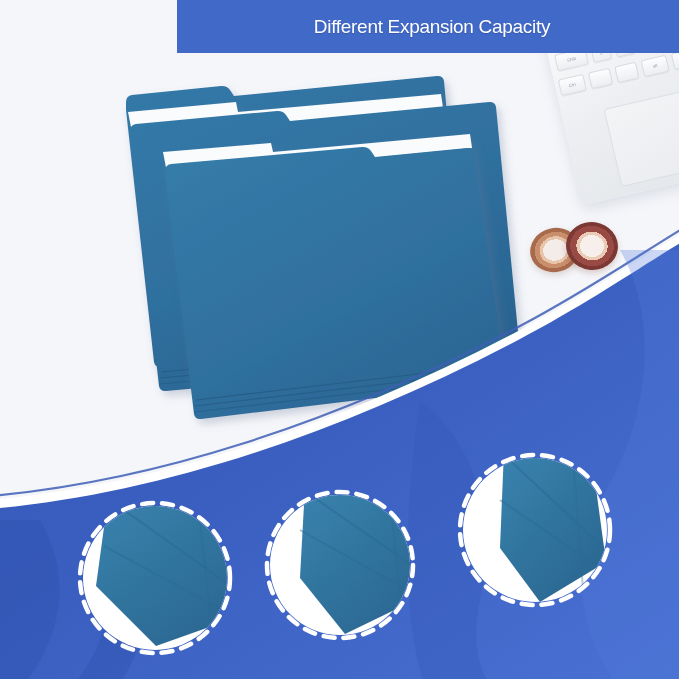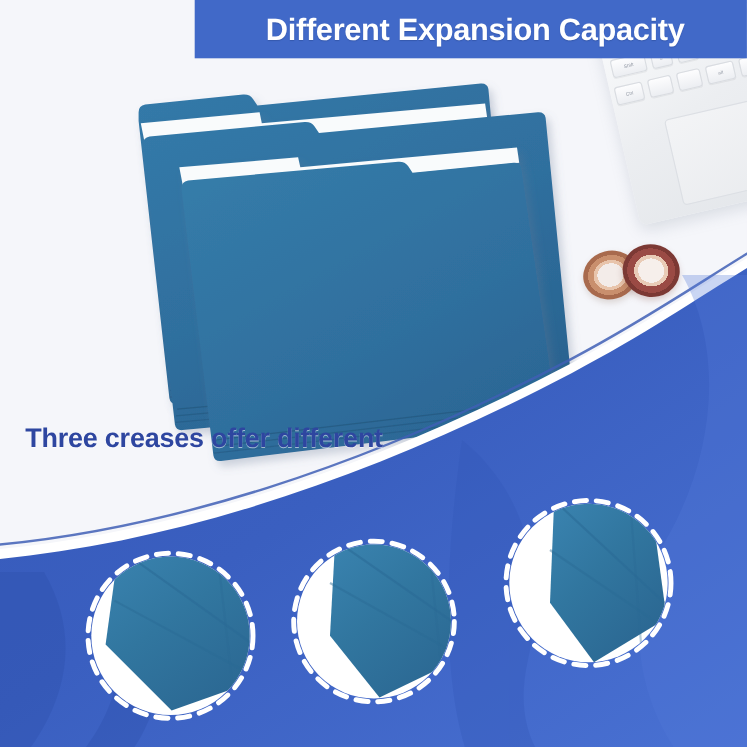--- a/index.html
+++ b/index.html
@@ -26,8 +26,8 @@
   }
   #header-title {
     color:#ffffff;
-    font-size:28px;
-    font-weight:bold;
+    font-size:19px;
+    font-weight:normal;
     letter-spacing:-0.3px;
     white-space:nowrap;
     text-shadow:0 1px 1px rgba(20,40,90,.25);

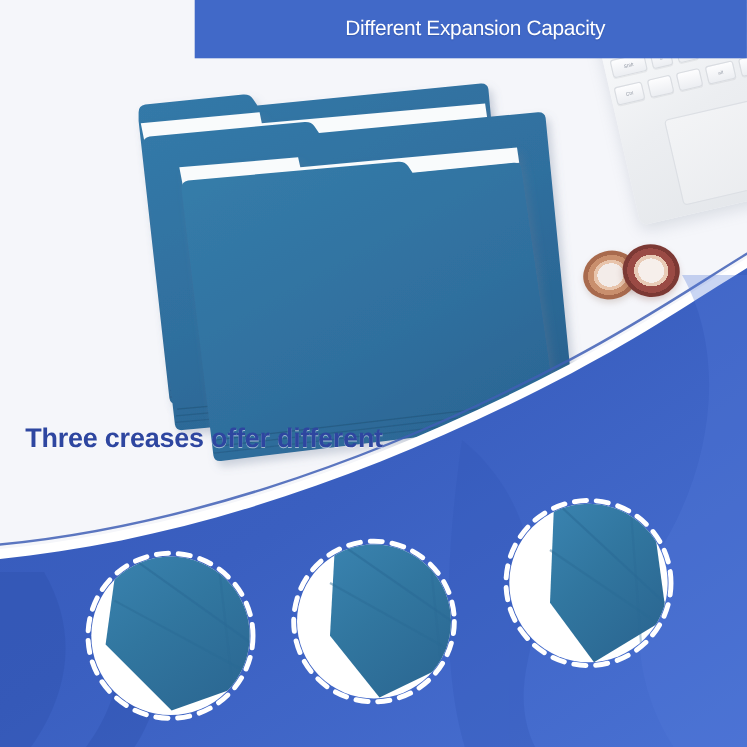--- a/index.html
+++ b/index.html
@@ -310,7 +310,6 @@
   </svg>
 
   <div id="caption-block">
-    <div class="caption-line" id="caption-line-1">Three creases offer different</div>
   </div>
 
   <div id="header-banner">

